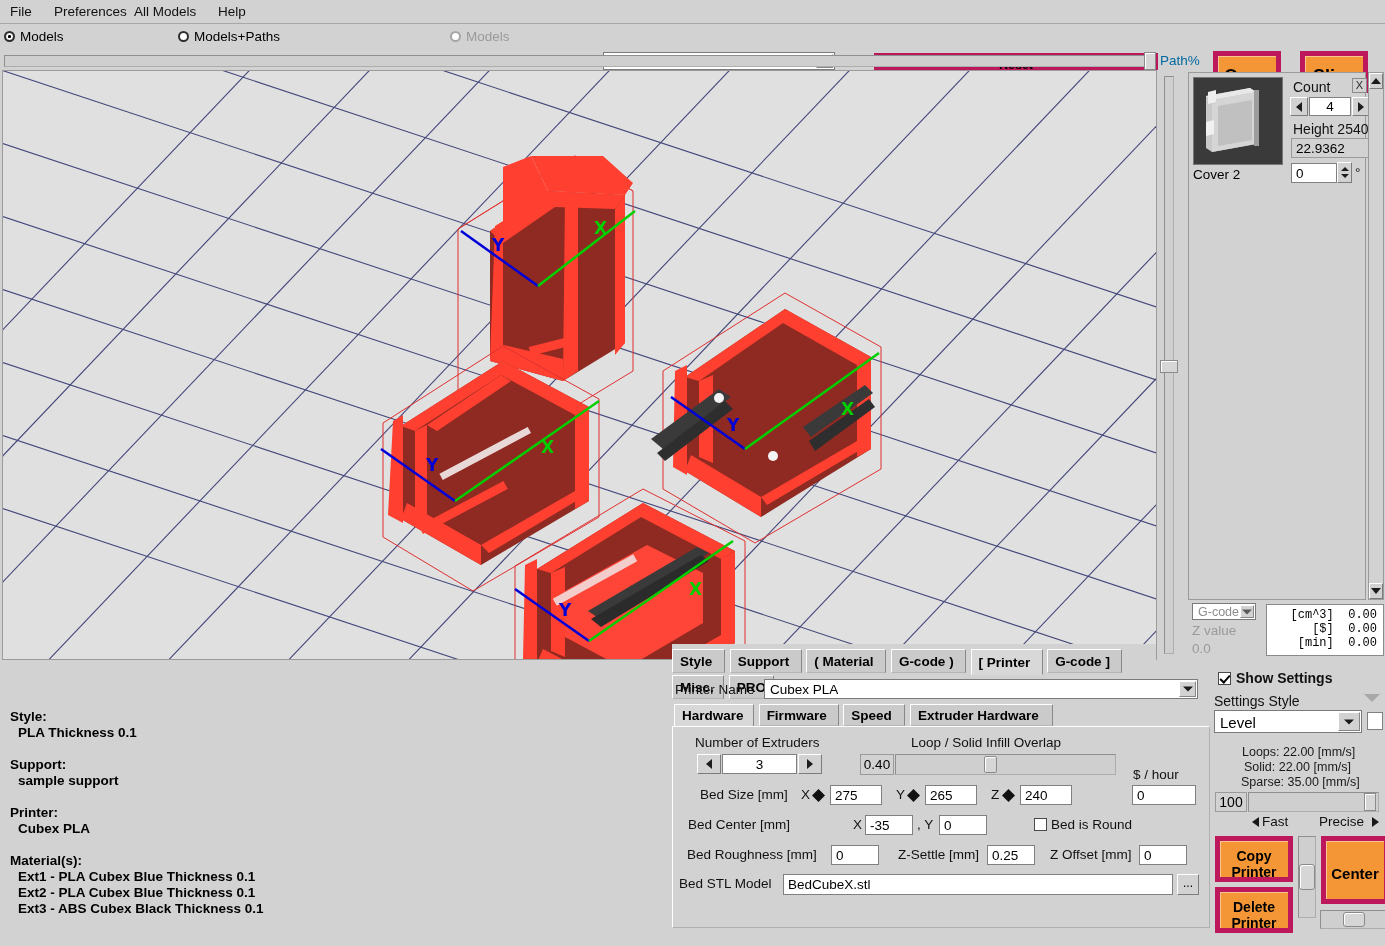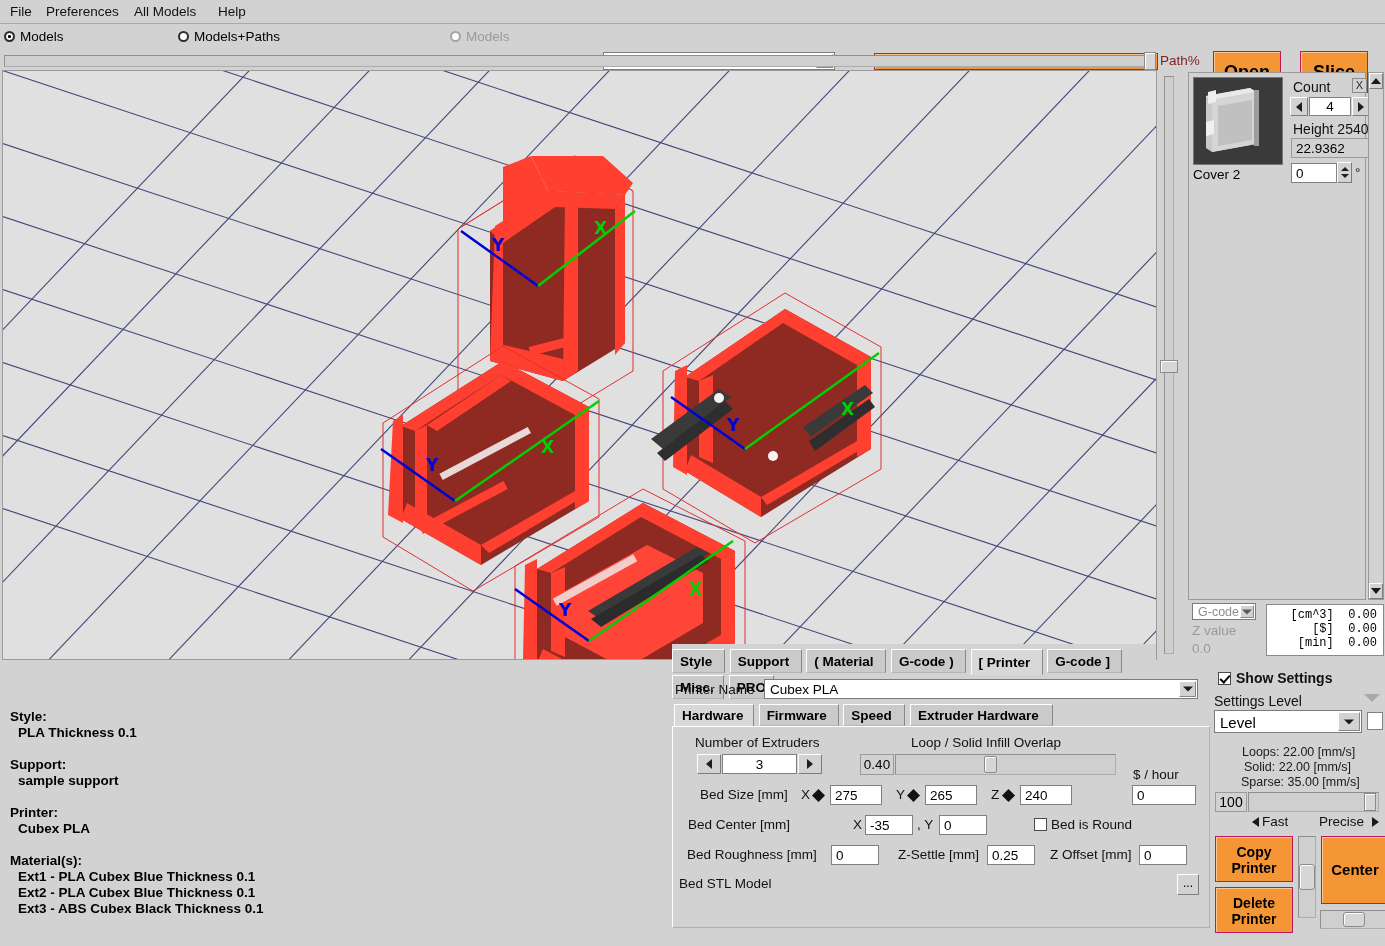--- a/index.html
+++ b/index.html
@@ -142,7 +142,7 @@
 
   <div class="menubar">
     <div class="menuitem" style="left:4px">File</div>
-    <div class="menuitem" style="left:40px">Preferences</div>
+    <div class="menuitem" style="left:48px">Preferences</div>
     <div class="menuitem" style="left:128px">All Models</div>
     <div class="menuitem" style="left:212px">Help</div>
   </div>

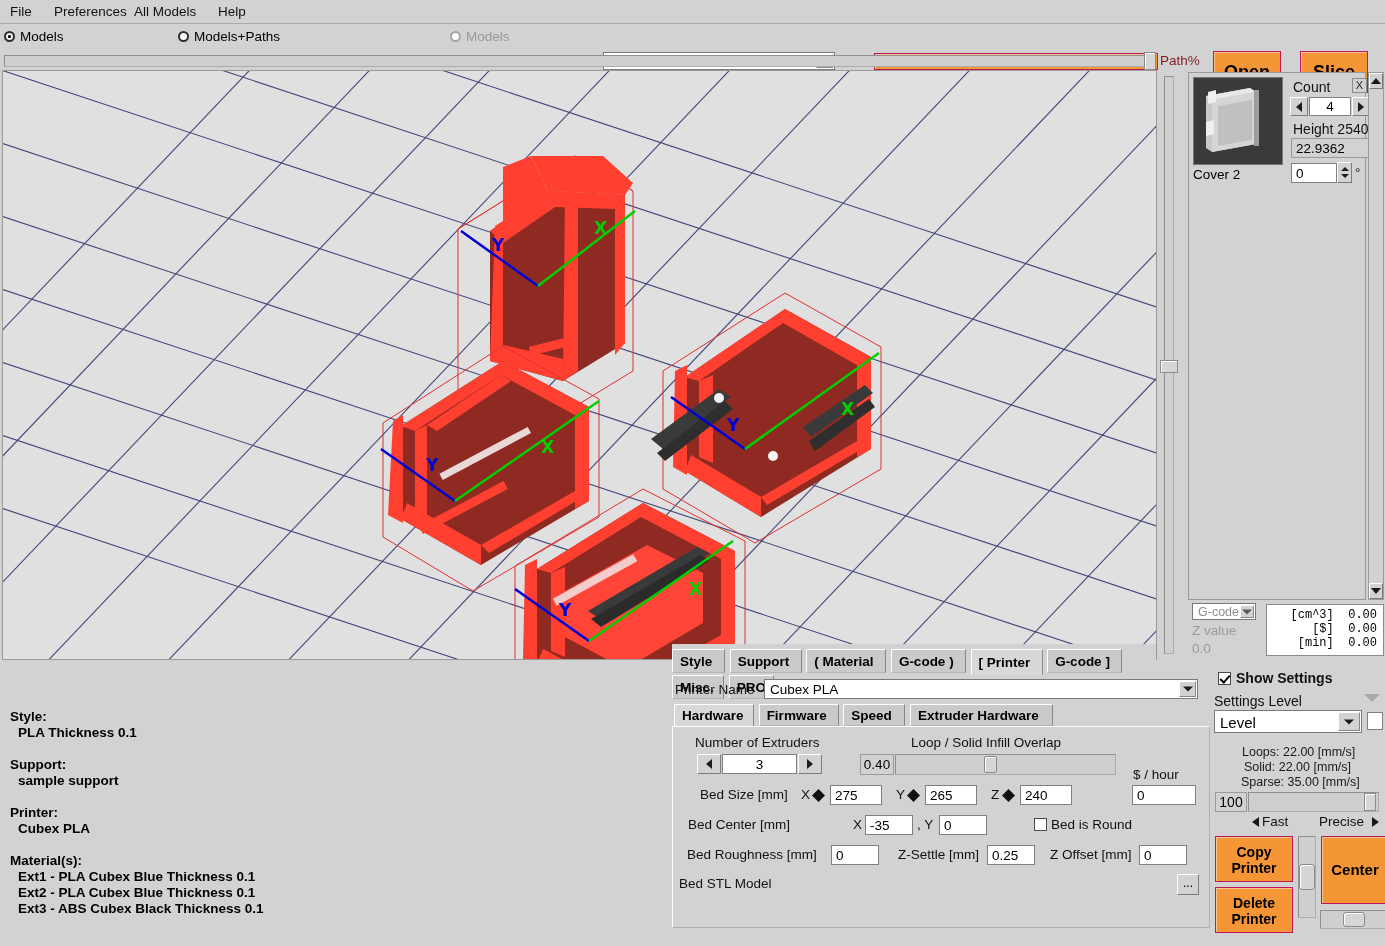--- a/index.html
+++ b/index.html
@@ -171,7 +171,7 @@
 
   <div class="slidertrack" style="left:4px;top:55px;width:1148px;height:12px"></div>
   <div class="sliderknob" style="left:1144px;top:52px;width:12px;height:18px"></div>
-  <div class="lbl" style="left:1160px;top:53px;color:#7f1d1d">Path%</div>
+  <div class="lbl" style="left:1160px;top:53px;color:#0369a1">Path%</div>
 
   <div class="viewport">
     <svg width="1153" height="588" viewBox="0 0 1153 588">

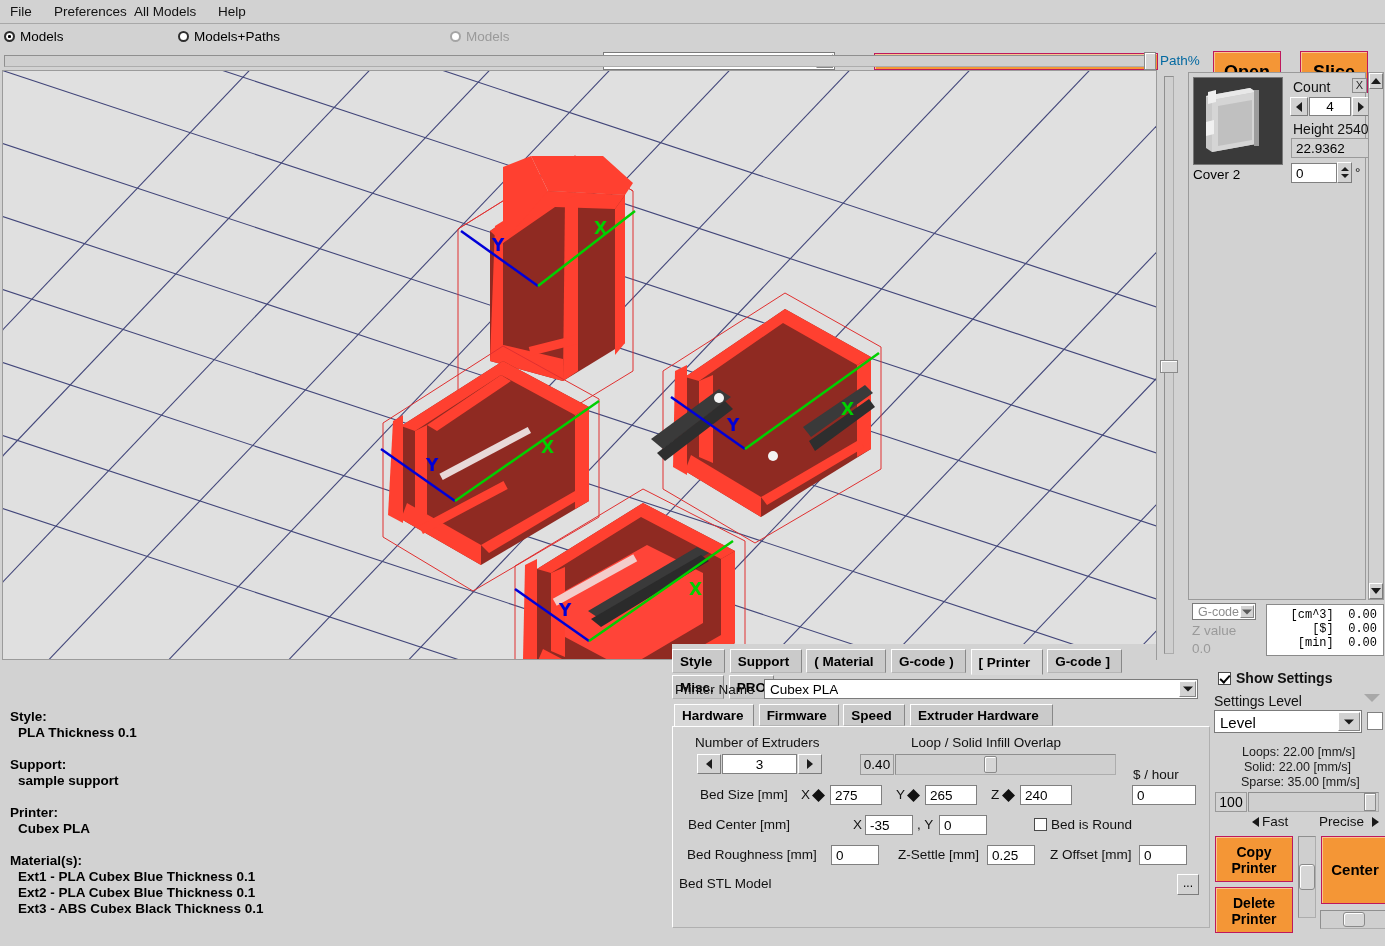--- a/index.html
+++ b/index.html
@@ -457,7 +457,7 @@
     <div class="chk on" style="left:6px;top:10px"></div>
     <div class="lbl" style="left:24px;top:8px;font-weight:bold;font-size:14px">Show Settings</div>
 
-    <div class="lbl" style="left:2px;top:31px;font-size:14px">Settings Level</div>
+    <div class="lbl" style="left:2px;top:31px;font-size:14px">Settings Style</div>
     <div class="combo dark" style="left:2px;top:48px;width:148px;height:23px">
       <div class="val" style="font-size:15px">Level</div>
       <div class="arrowbox" style="width:22px"></div>

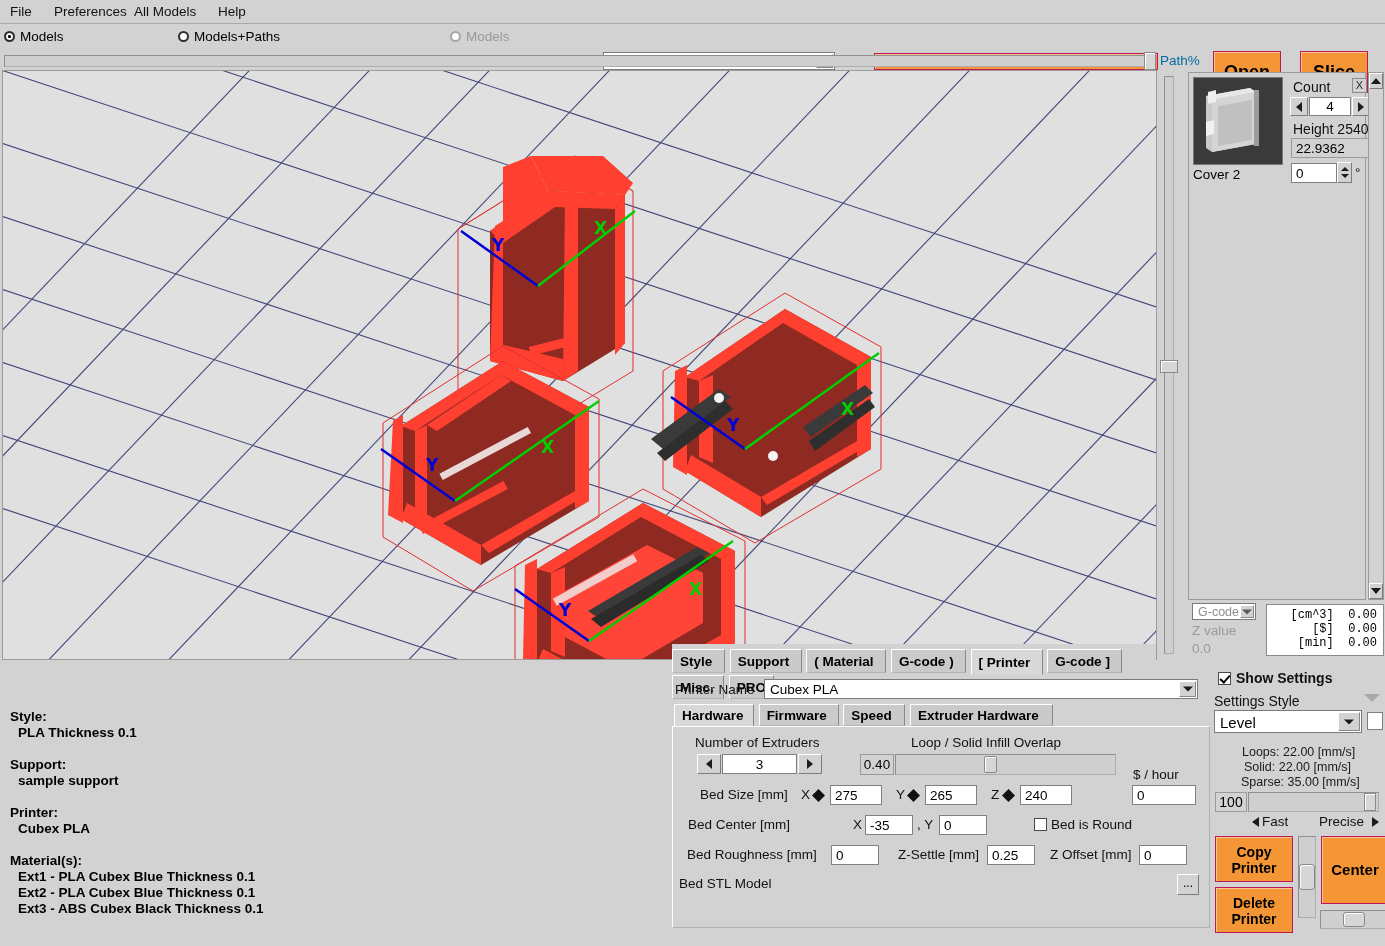--- a/index.html
+++ b/index.html
@@ -43,7 +43,7 @@
     border-right:5px solid transparent;border-top:5px solid #5a5a5a;}
   .combo.dark .arrowbox::after{border-top-color:#1a1a1a;}
 
-  .btn-orange{position:absolute;background:#f49636;border:1px solid #be185d;
+  .btn-orange{position:absolute;background:#f49636;border:5px solid #be185d;
     box-sizing:border-box;font-weight:bold;color:#000;text-align:center;cursor:default;
     box-shadow:inset 1px 1px 0 rgba(255,255,255,.45);}
 

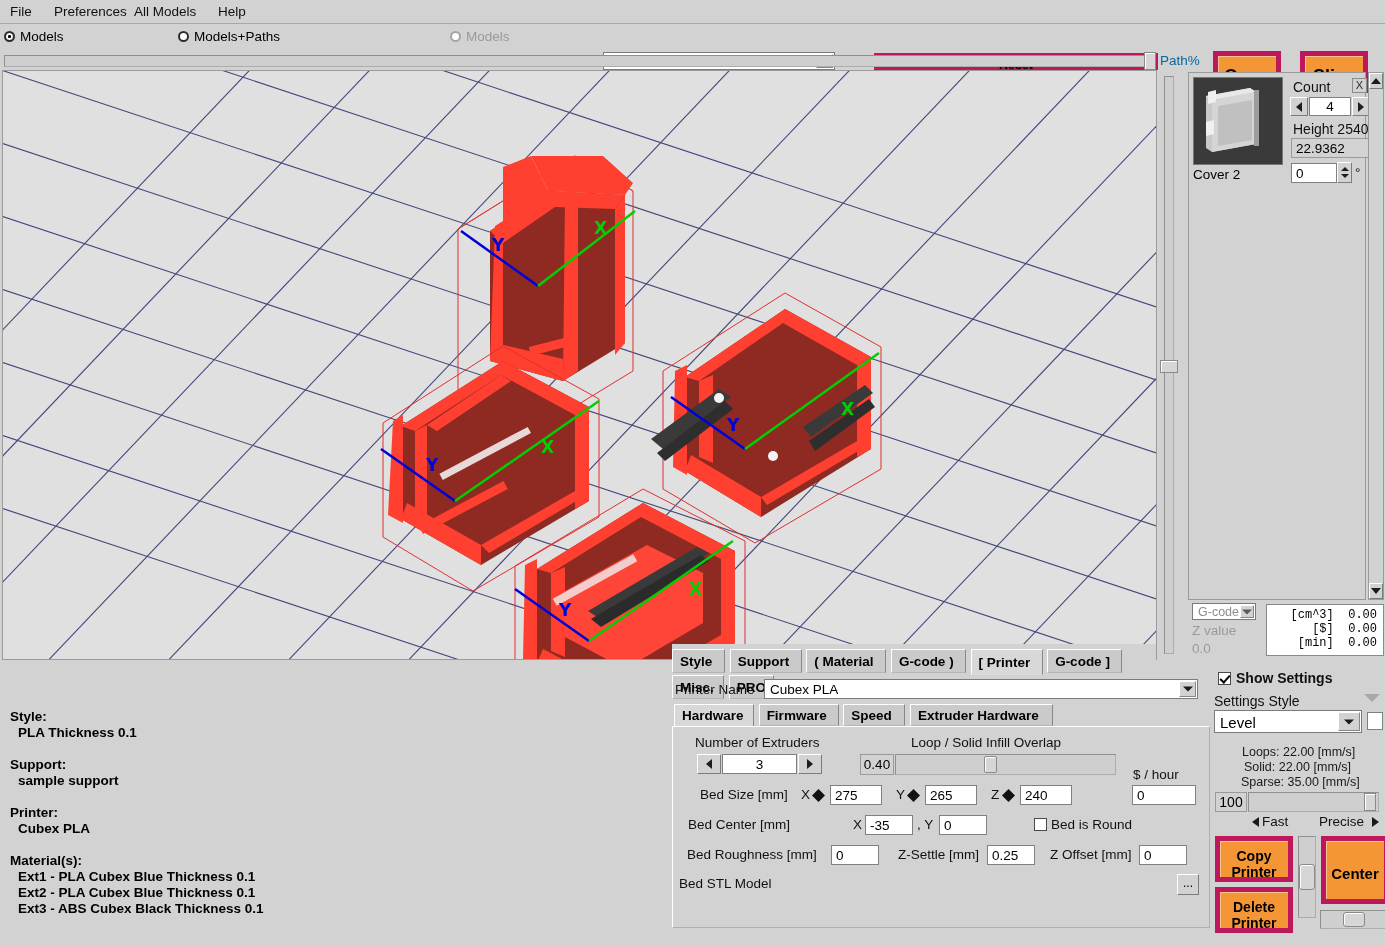--- a/index.html
+++ b/index.html
@@ -449,6 +449,7 @@
       <div class="txtfield" style="left:466px;top:118px;width:48px;height:20px">0</div>
 
       <div class="lbl" style="left:6px;top:149px">Bed STL Model</div>
+      <div class="txtfield" style="left:110px;top:147px;width:390px;height:21px">BedCubeX.stl</div>
       <div class="dotbtn" style="left:504px;top:147px;width:22px;height:21px">...</div>
     </div>
   </div>

